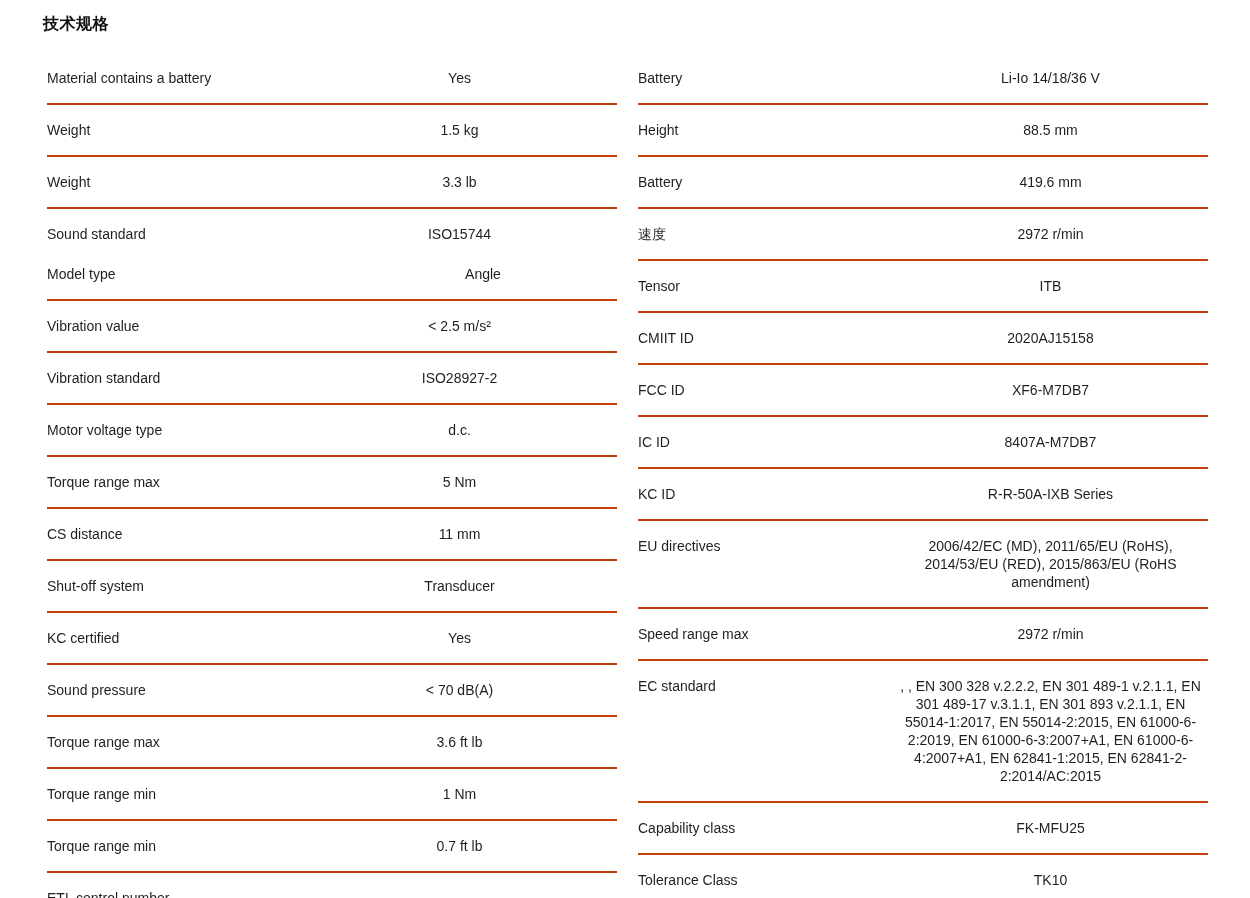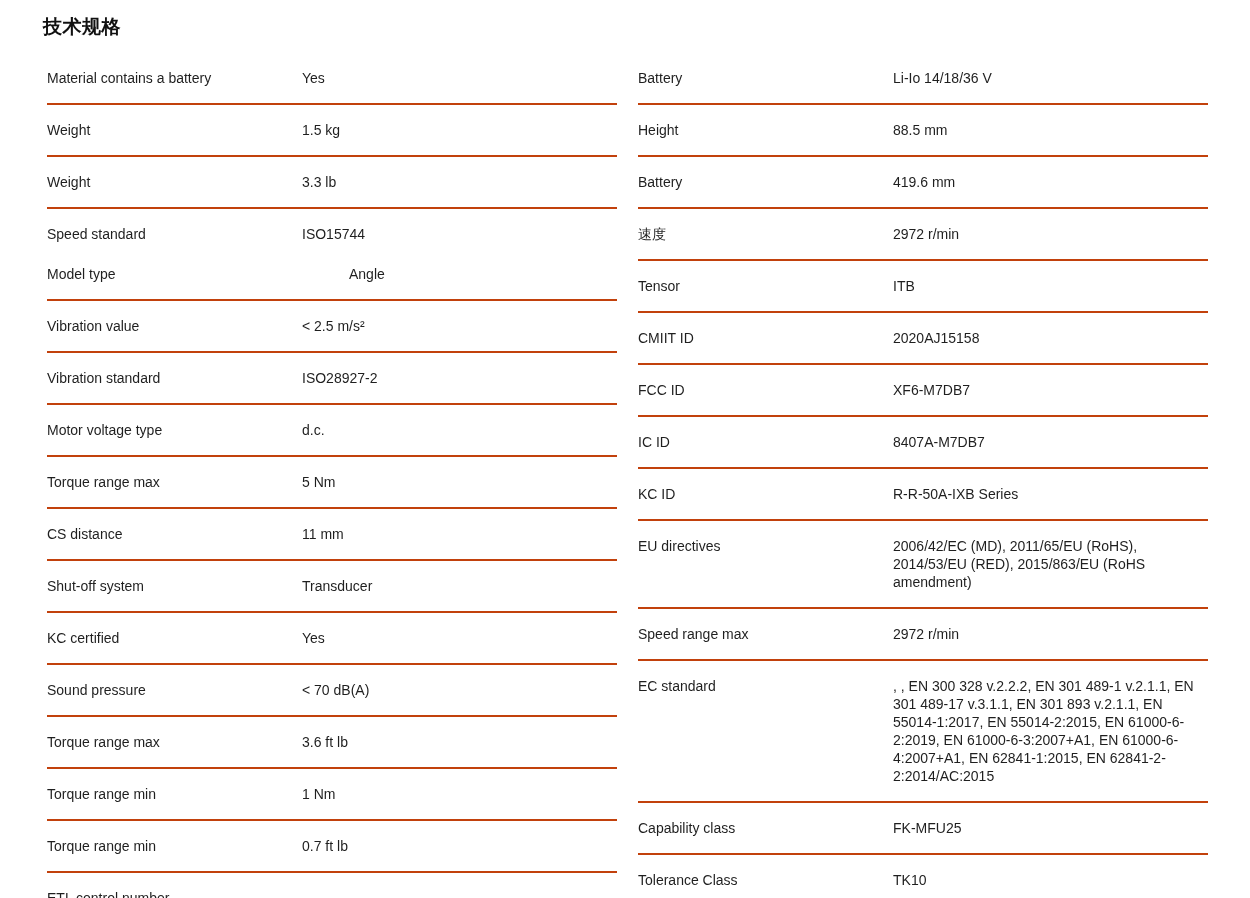--- a/index.html
+++ b/index.html
@@ -19,7 +19,7 @@
     position: absolute;
     left: 43px;
     top: 14px;
-    font-size: 19px;
+    font-size: 16px;
     font-weight: 700;
     letter-spacing: 0.5px;
     color: #111111;

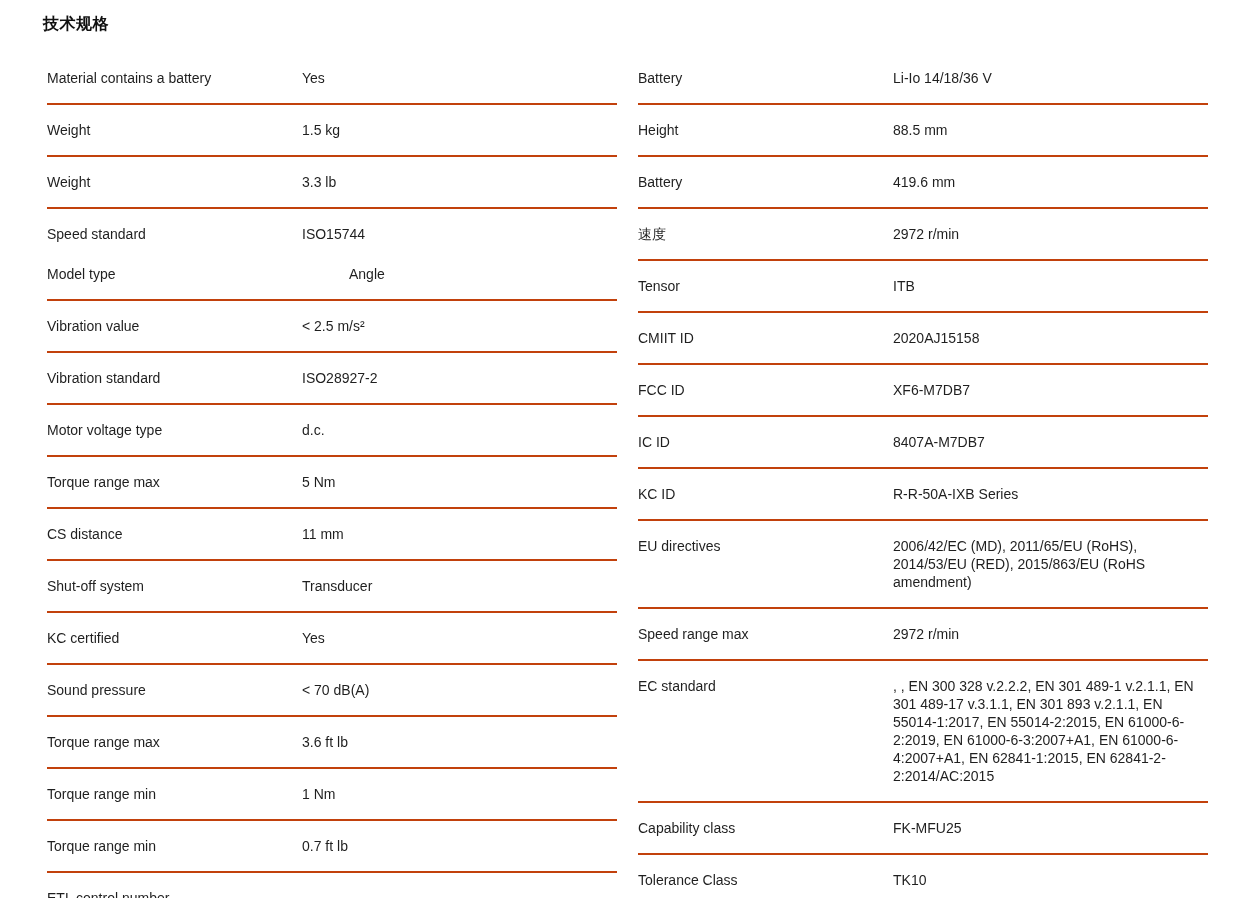--- a/index.html
+++ b/index.html
@@ -62,6 +62,7 @@
   .spec-value {
     flex: 1;
     color: #1f1f1f;
+    text-align: center;
   }
 </style>
 </head>

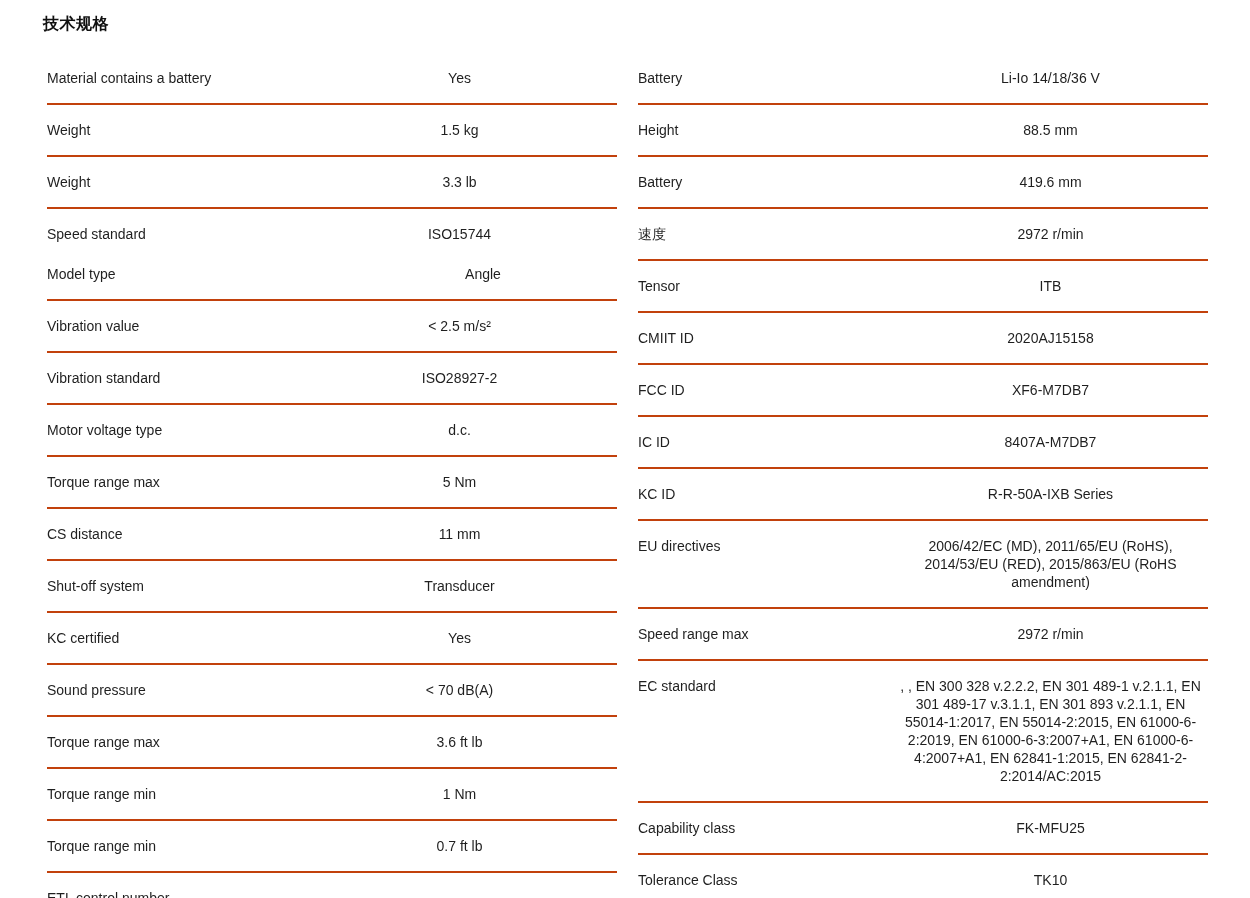--- a/index.html
+++ b/index.html
@@ -91,7 +91,7 @@
         </div>
 
         <div class="spec-row no-divider">
-          <div class="spec-label">Speed standard</div>
+          <div class="spec-label">Sound standard</div>
           <div class="spec-value">ISO15744</div>
         </div>
 

